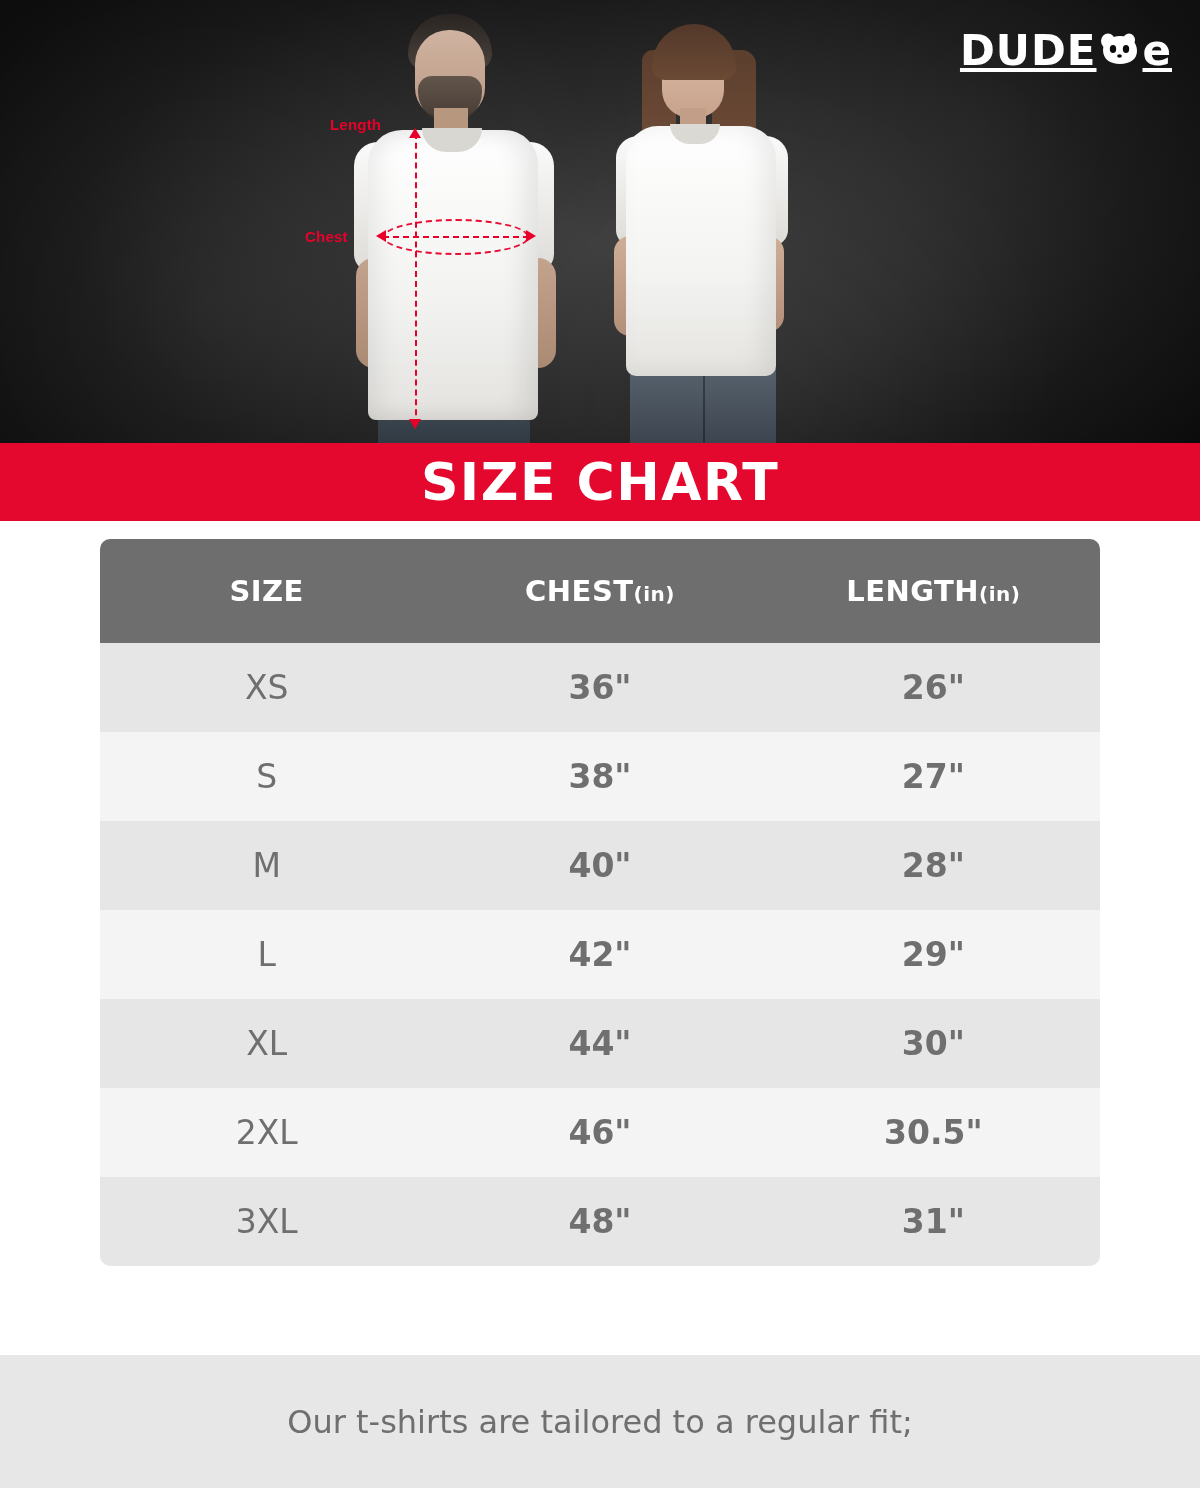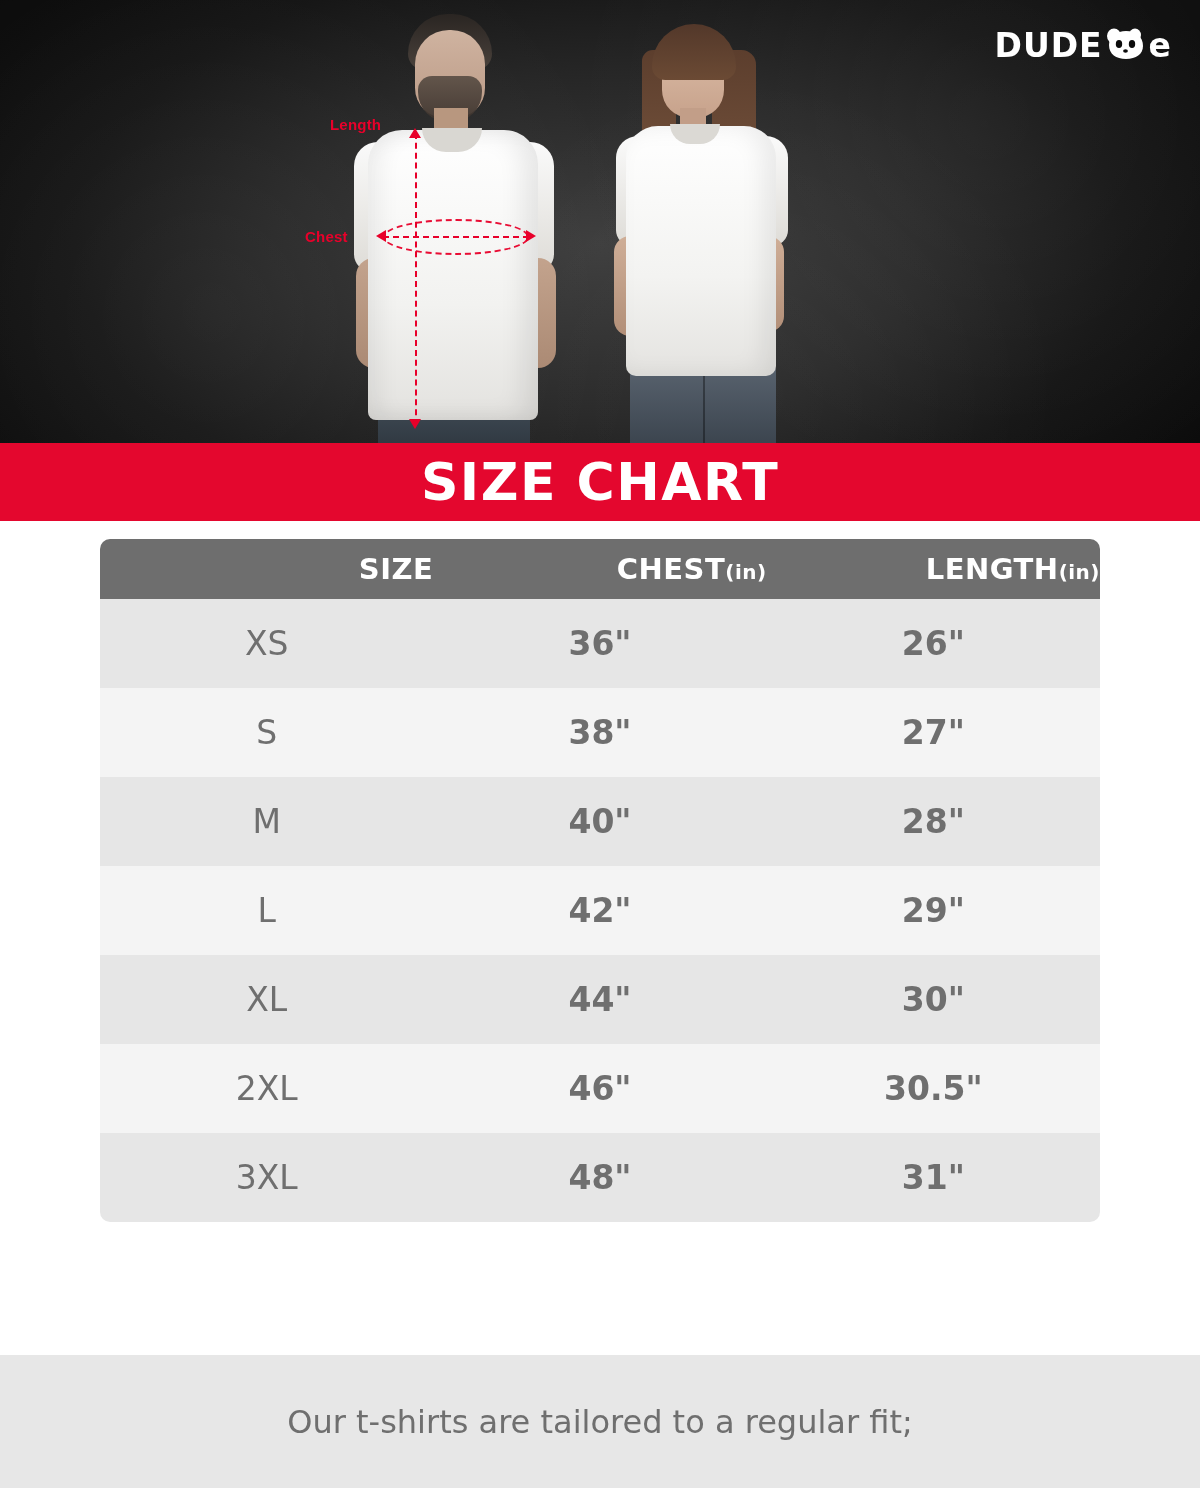--- a/index.html
+++ b/index.html
@@ -51,10 +51,11 @@
   }
   .logo-text {
     color: #ffffff;
-    font-size: 33px;
+    font-size: 42px;
     font-weight: 700;
     letter-spacing: 1px;
     font-family: "DejaVu Sans", sans-serif;
+    text-decoration: underline;
   }
   .logo-mark { display: block; }
 

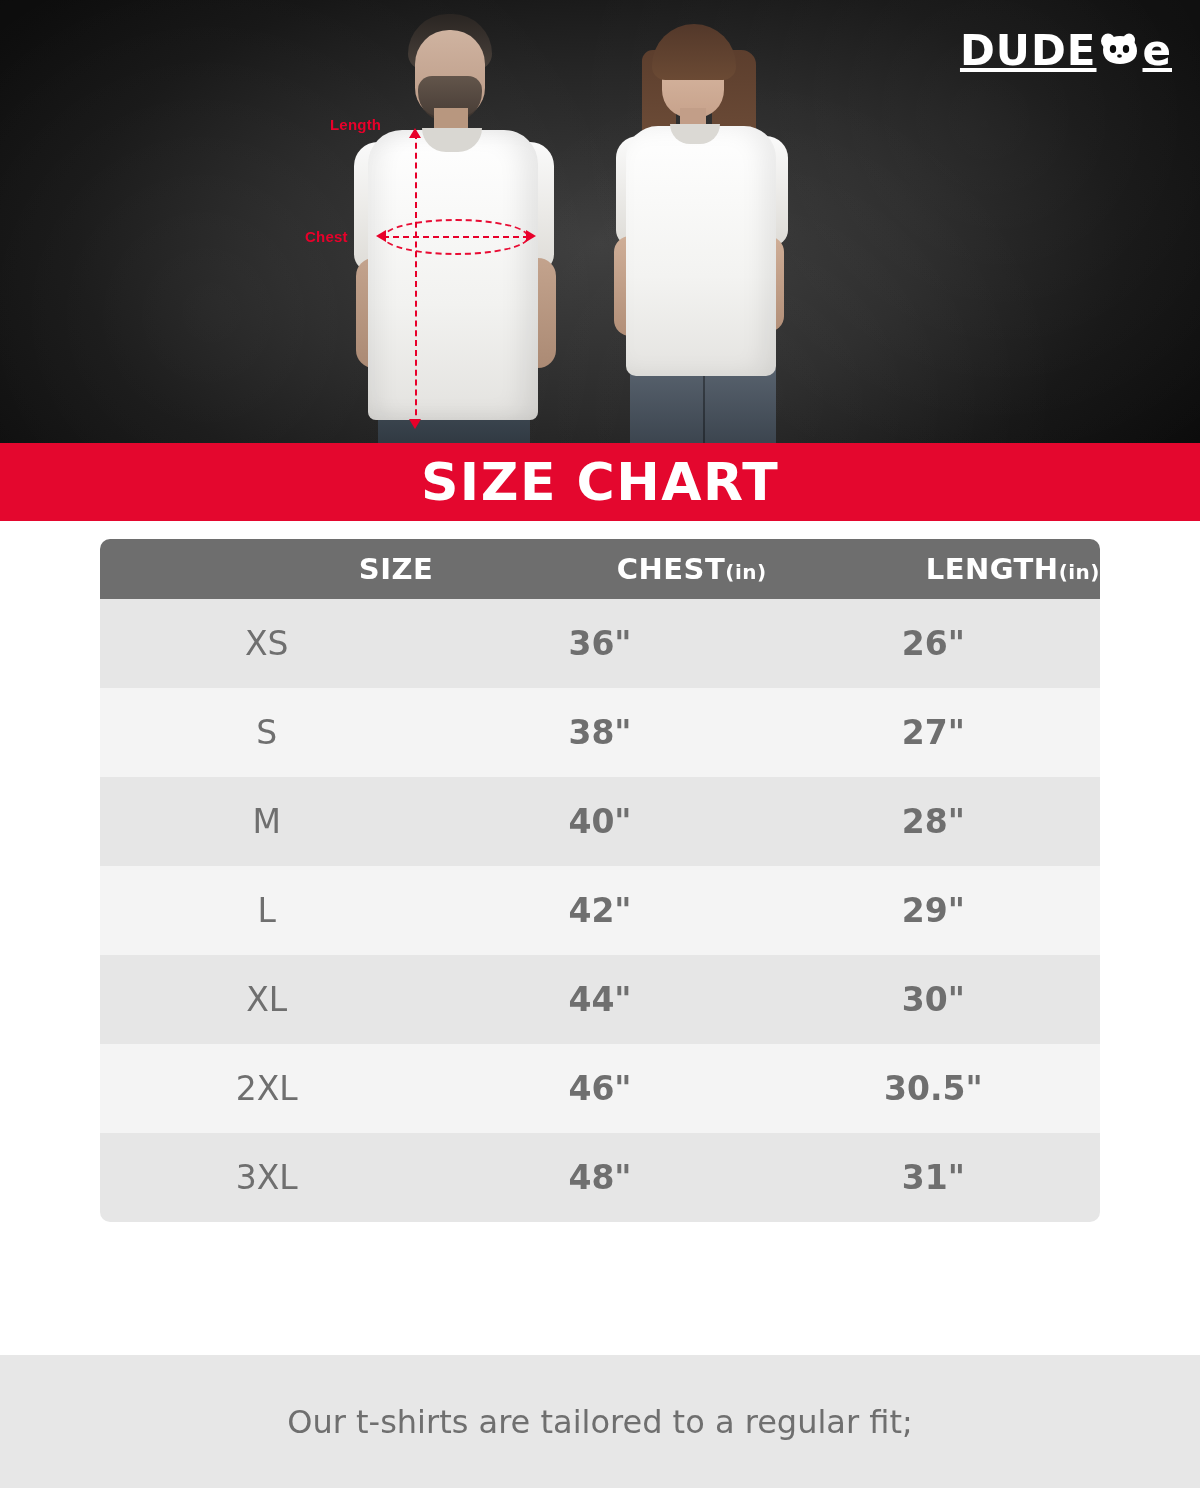--- a/index.html
+++ b/index.html
@@ -284,12 +284,12 @@
   thead th {
     background: #6e6e6e;
     color: #ffffff;
-    height: 60px;
+    height: 104px;
     font-size: 29px;
     font-weight: 700;
     letter-spacing: .5px;
     font-family: "DejaVu Sans", sans-serif;
-    text-align: right;
+    text-align: center;
   }
   thead th:first-child { border-radius: 10px 0 0 0; }
   thead th:last-child  { border-radius: 0 10px 0 0; }

